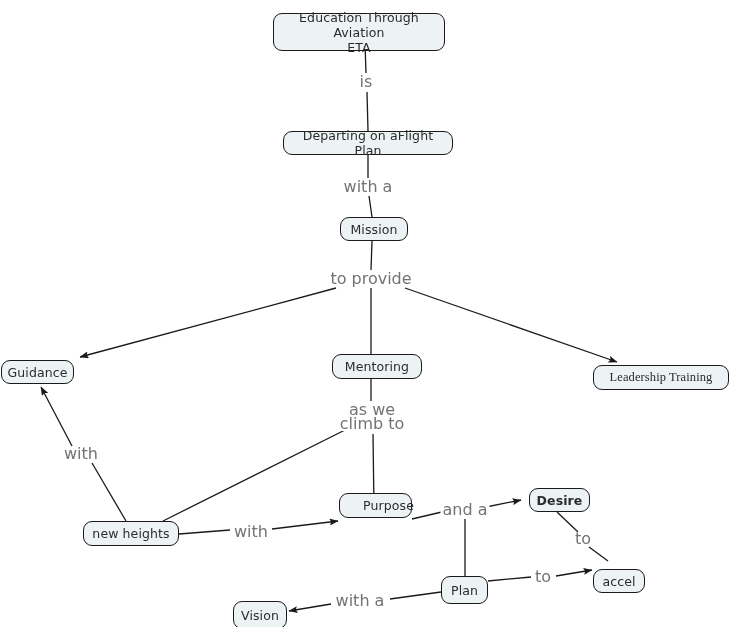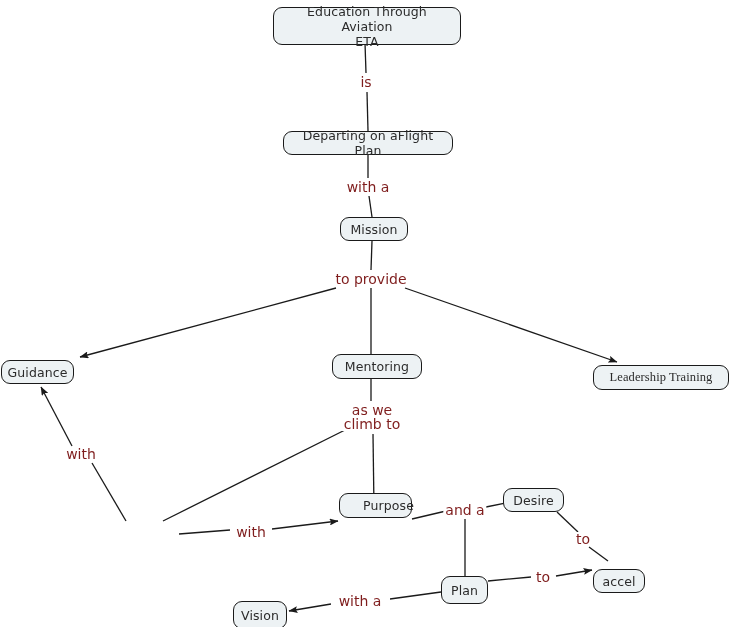--- a/index.html
+++ b/index.html
@@ -108,7 +108,7 @@
     </g>
   </svg>
 
-  <div class="node" style="left:273px; top:7px; width:188px; height:38px;">Education Through Aviation
+  <div class="node" style="left:273px; top:13px; width:172px; height:38px;">Education Through Aviation
 ETA</div>
 
   <div class="node" style="left:283px; top:131px; width:170px; height:24px;">Departing on aFlight Plan</div>

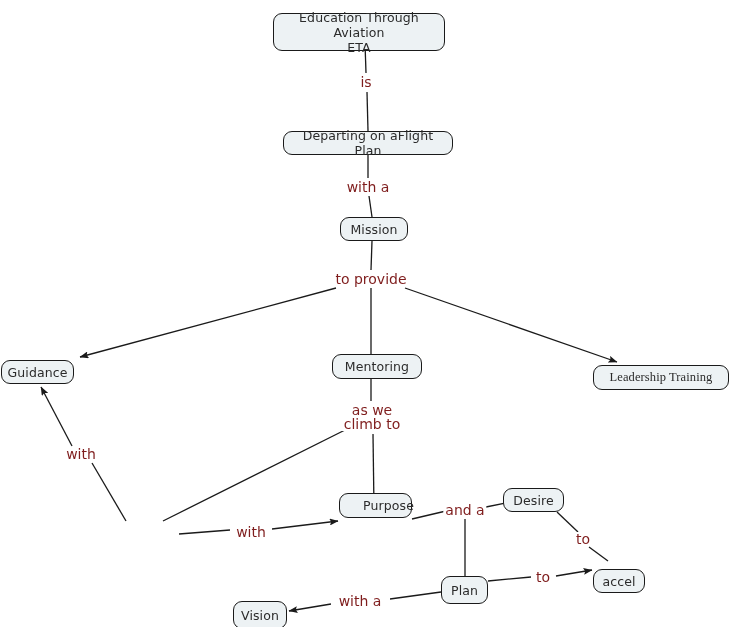--- a/index.html
+++ b/index.html
@@ -41,8 +41,8 @@
   }
   .edge-label {
     position: absolute;
-    color: #7f1d1d;
-    font-size: 14px;
+    color: #737373;
+    font-size: 16px;
     line-height: 14px;
     text-align: center;
     white-space: pre-line;

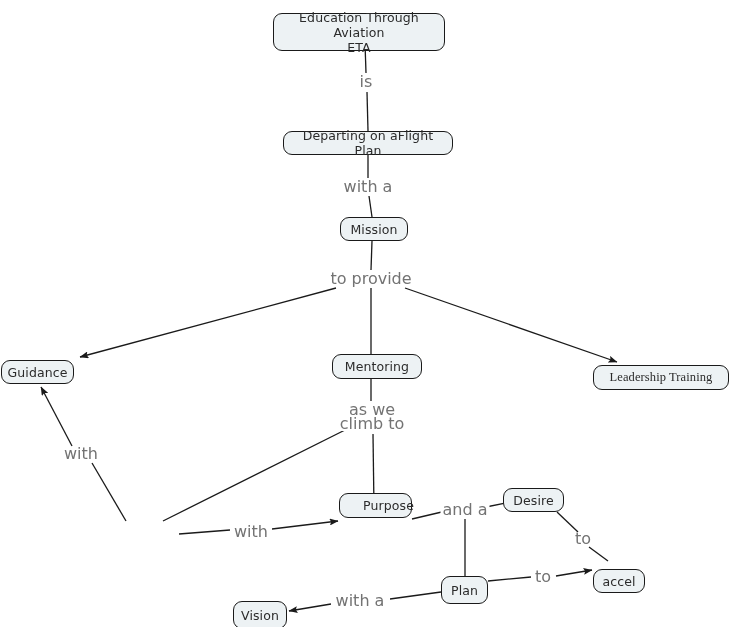--- a/index.html
+++ b/index.html
@@ -124,7 +124,7 @@
 
   <div class="node" style="left:339px; top:493px; width:73px; height:25px;padding-left:32px;">Purpose</div>
 
-  <div class="node" style="left:503px; top:488px; width:61px; height:24px;">Desire</div>
+  <div class="node" style="left:529px; top:488px; width:61px; height:24px;font-weight:bold;">Desire</div>
 
   <div class="node" style="left:593px; top:561px; width:52px; height:24px;margin-top:8px;">accel</div>
 

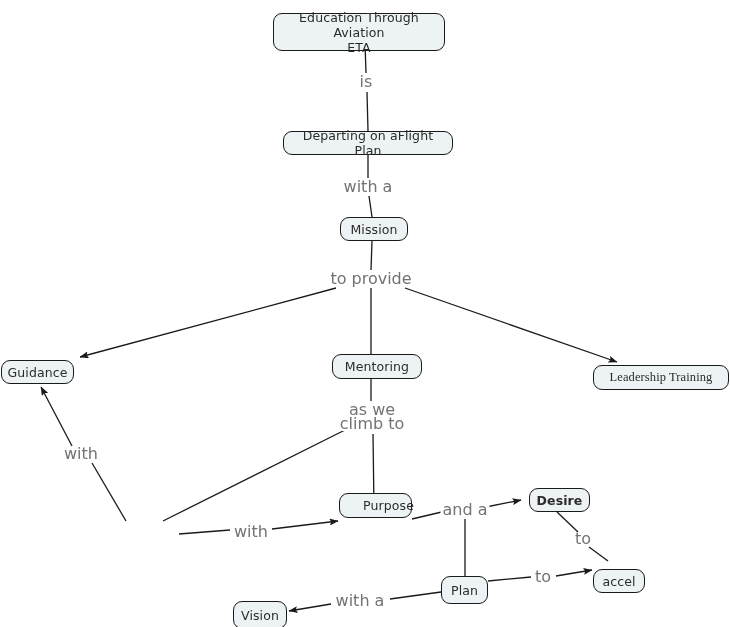--- a/index.html
+++ b/index.html
@@ -121,6 +121,7 @@
 
   <div class="node" style="left:593px; top:365px; width:136px; height:25px;font-family:Liberation Serif, serif;">Leadership Training</div>
 
+  <div class="node" style="left:83px; top:521px; width:96px; height:25px;">new heights</div>
 
   <div class="node" style="left:339px; top:493px; width:73px; height:25px;padding-left:32px;">Purpose</div>
 

